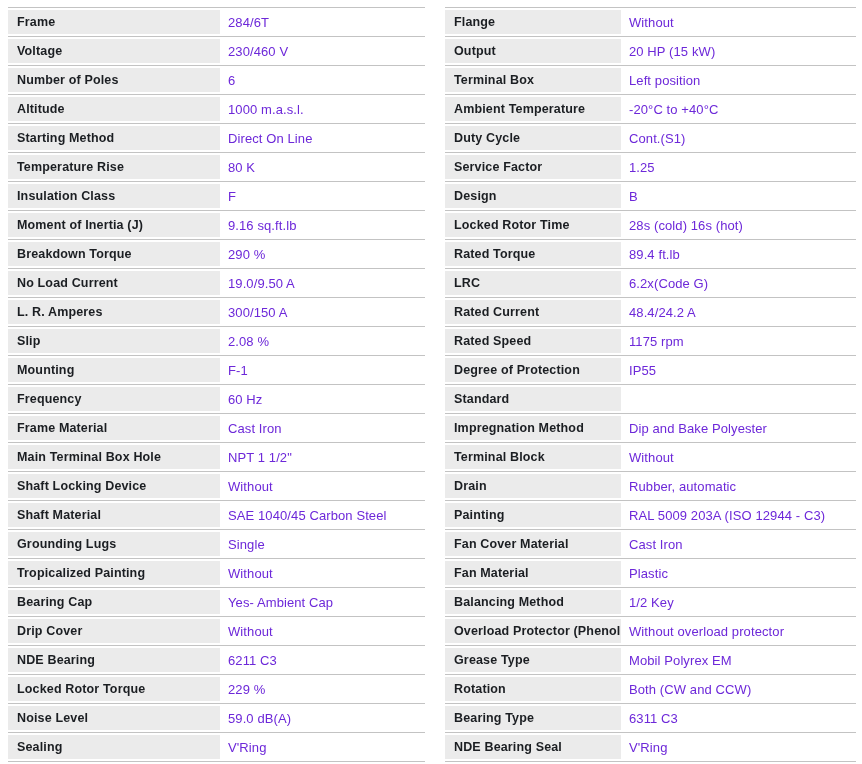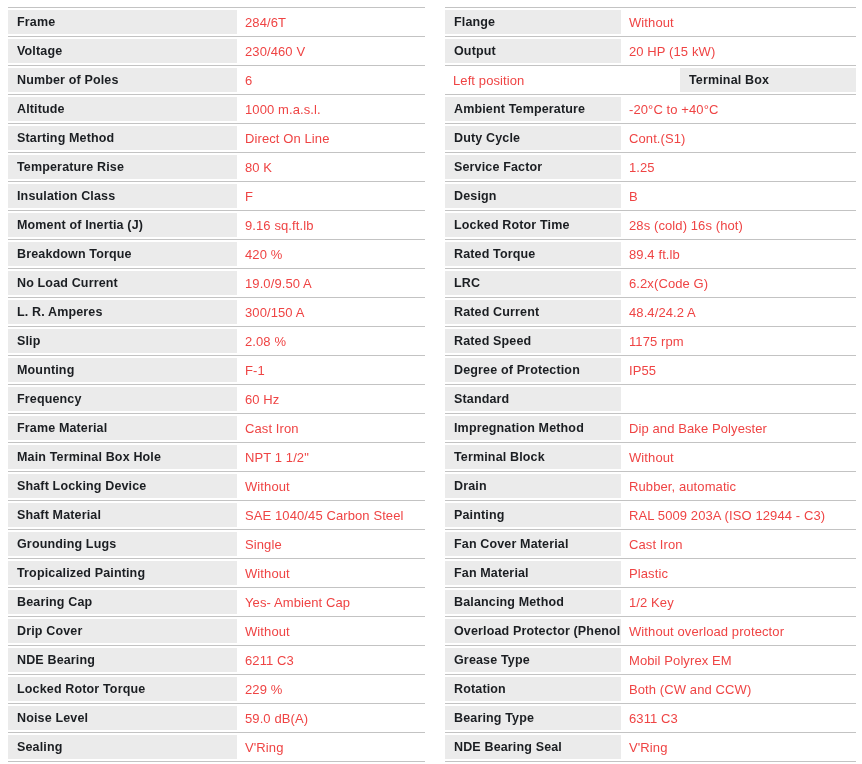--- a/index.html
+++ b/index.html
@@ -45,7 +45,7 @@
     color: #1b1e22;
     padding-left: 9px;
   }
-  .t-left  .cell.label { width: 229px; }
+  .t-left  .cell.label { width: 212px; }
   .t-right .cell.label { width: 176px; }
   .cell.value {
     flex: 1;

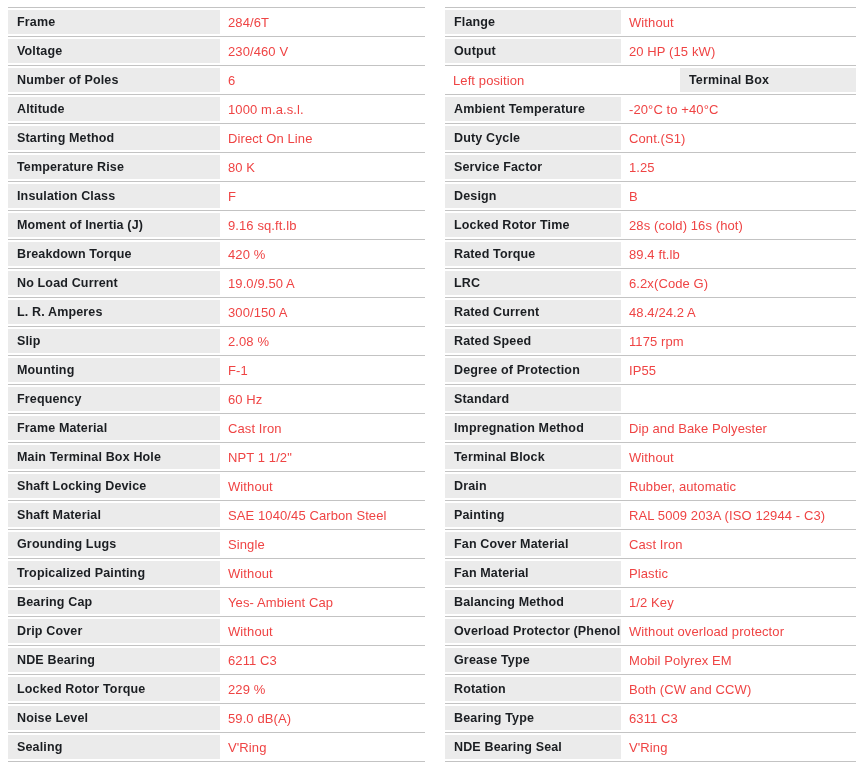--- a/index.html
+++ b/index.html
@@ -51,7 +51,7 @@
     flex: 1;
     font-size: 13px;
     letter-spacing: 0.1px;
-    color: #ef4444;
+    color: #6d28d9;
     padding-left: 8px;
   }
 </style>

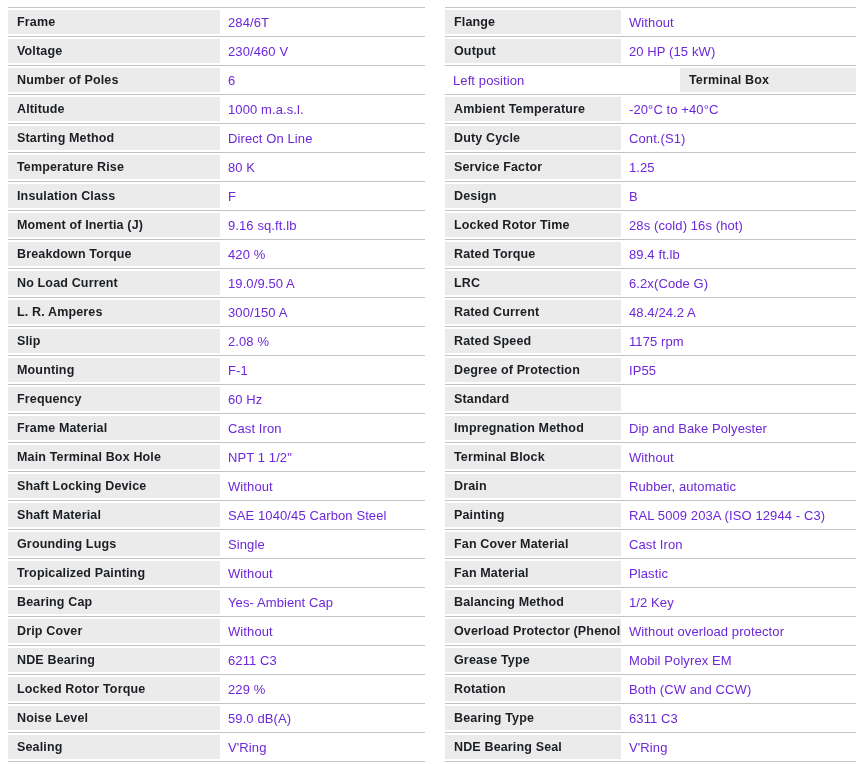--- a/index.html
+++ b/index.html
@@ -175,8 +175,8 @@
         <div class="cell value">20 HP (15 kW)</div>
       </div>
       <div class="row">
+        <div class="cell label">Terminal Box</div>
         <div class="cell value">Left position</div>
-        <div class="cell label">Terminal Box</div>
       </div>
       <div class="row">
         <div class="cell label">Ambient Temperature</div>

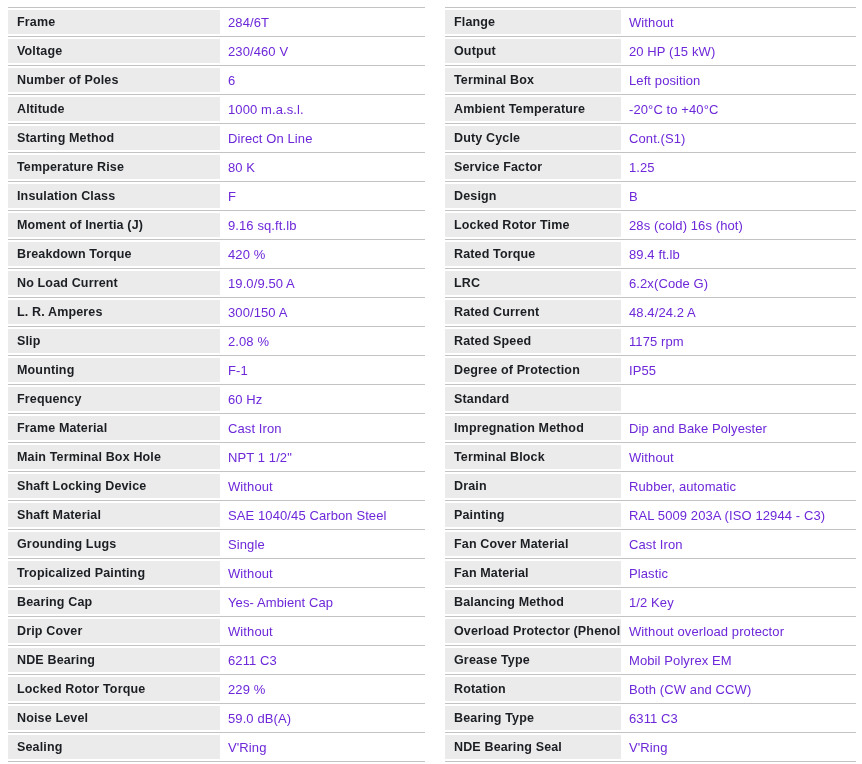--- a/index.html
+++ b/index.html
@@ -94,7 +94,7 @@
       </div>
       <div class="row">
         <div class="cell label">Breakdown Torque</div>
-        <div class="cell value">420 %</div>
+        <div class="cell value">290 %</div>
       </div>
       <div class="row">
         <div class="cell label">No Load Current</div>

